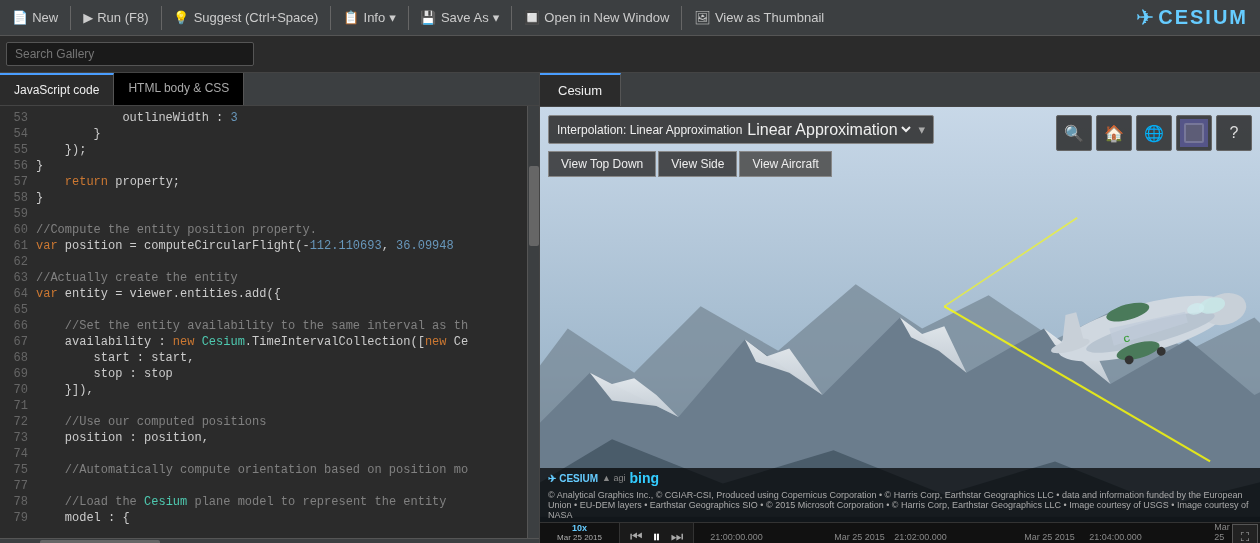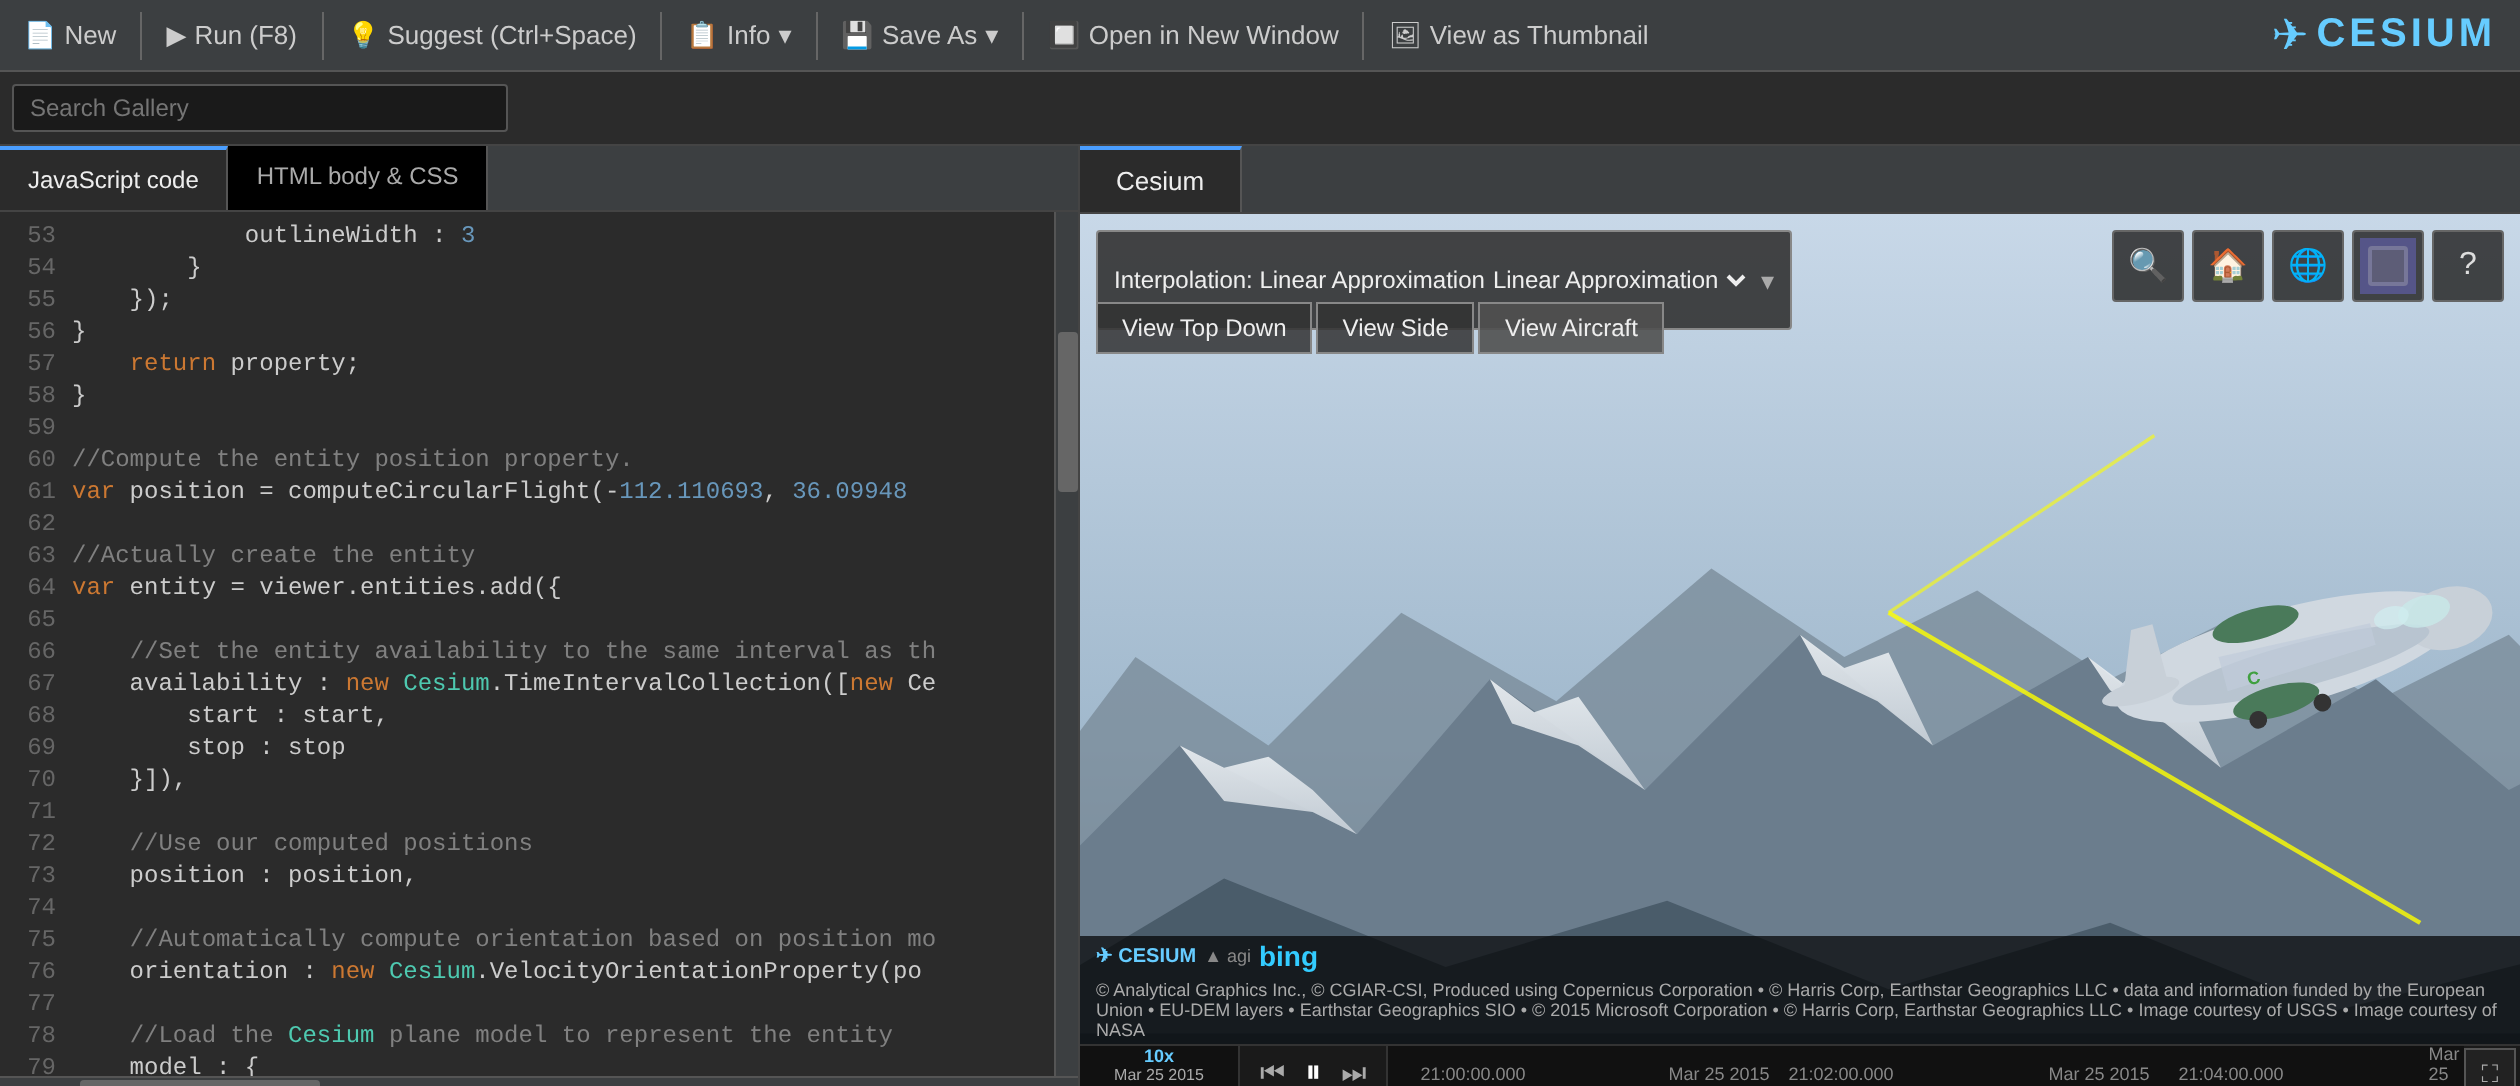--- a/index.html
+++ b/index.html
@@ -212,7 +212,7 @@
       align-items: center;
       background: rgba(50,50,50,0.9);
       border: 1px solid #888;
-      padding: 16px 8px;
+      padding: 4px 8px;
       border-radius: 2px;
       pointer-events: all;
     }

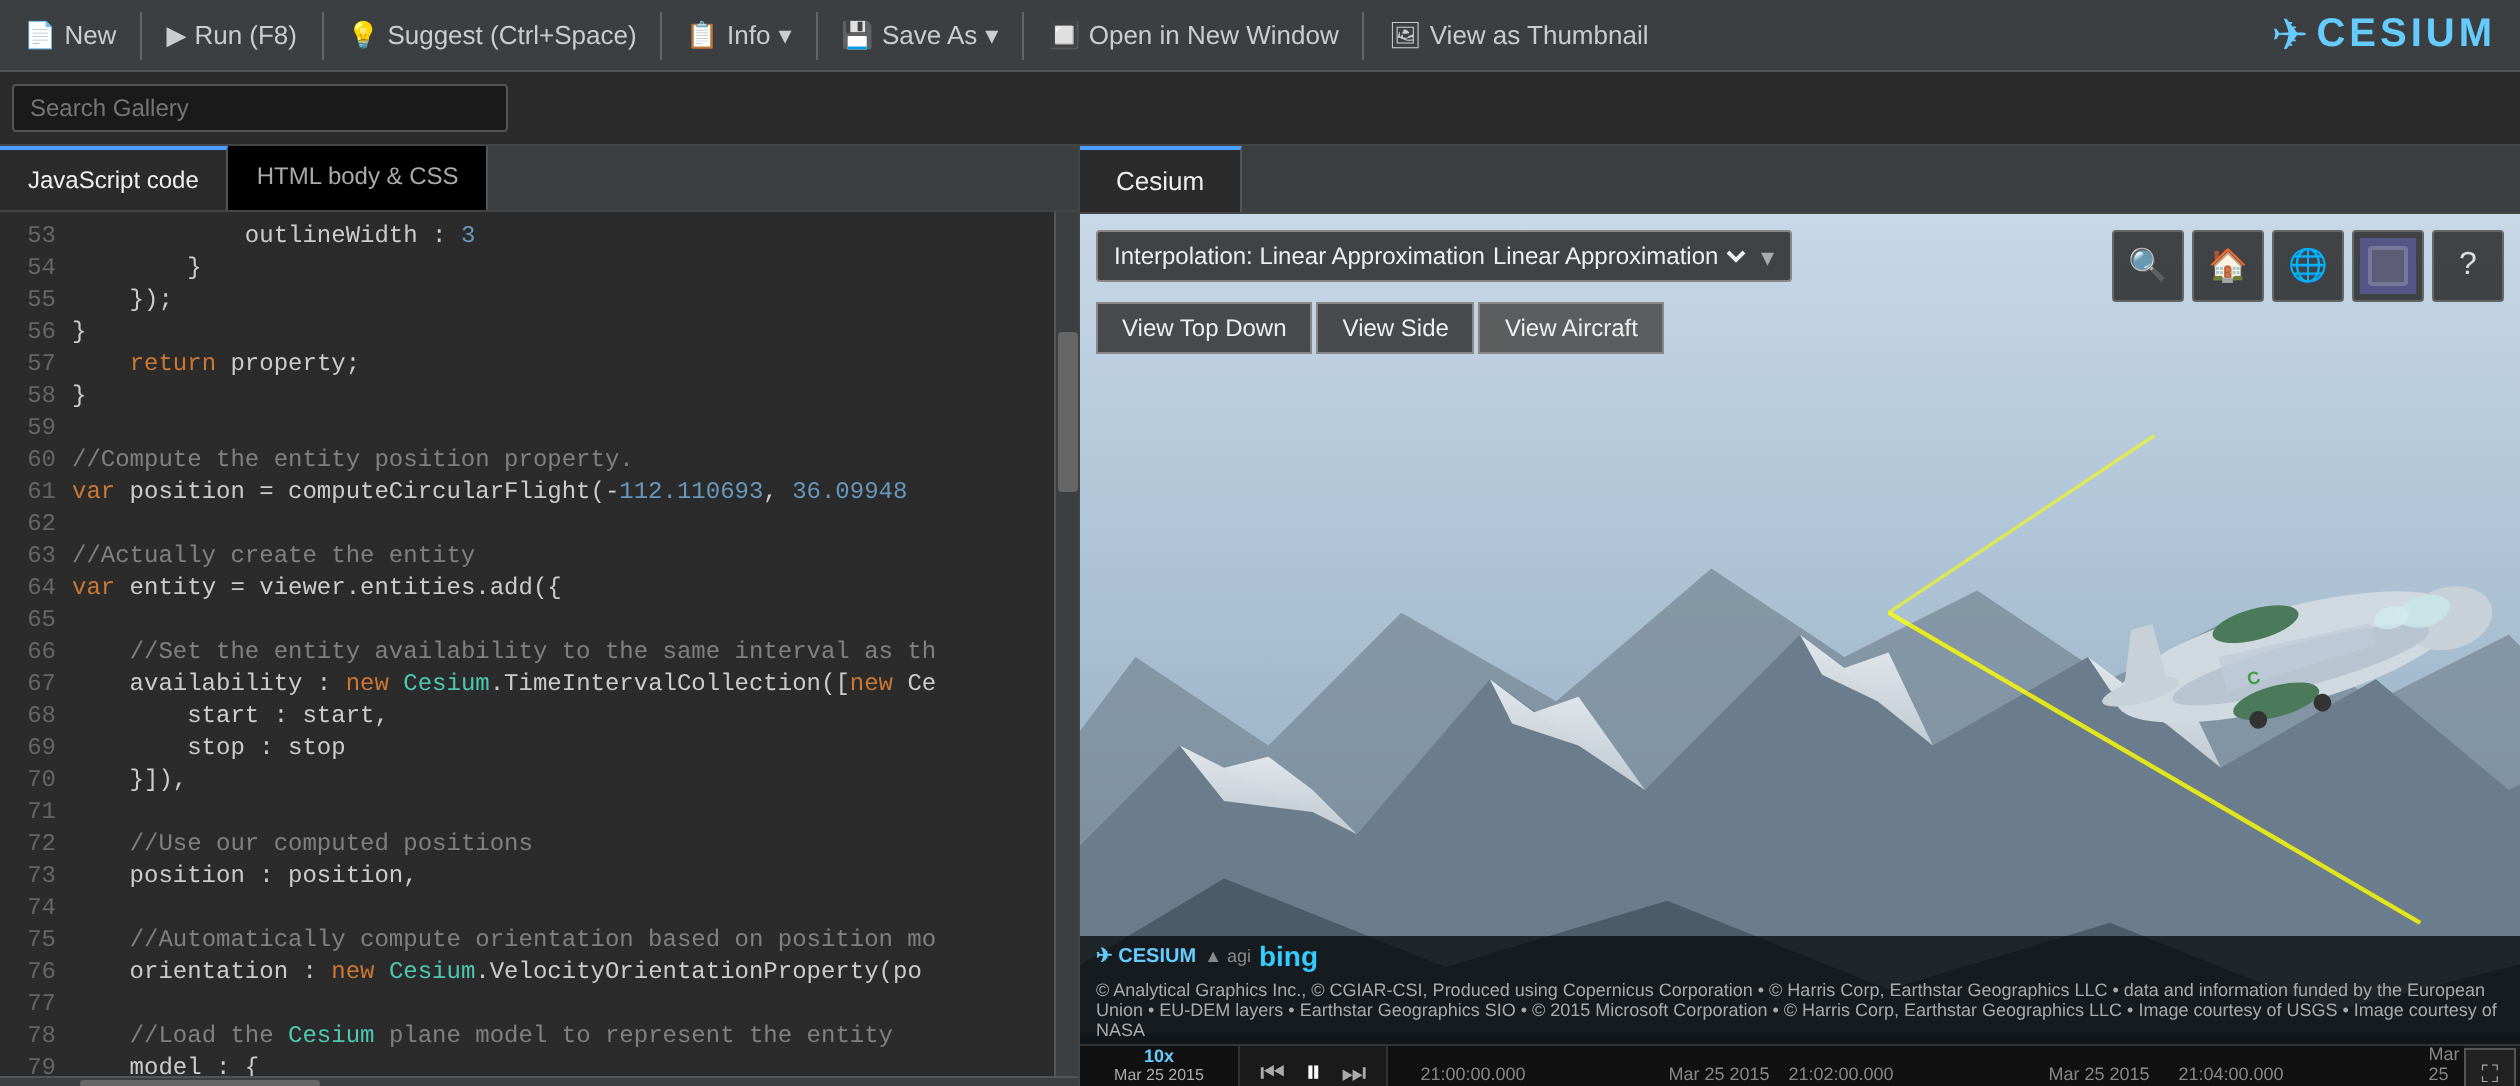--- a/index.html
+++ b/index.html
@@ -622,7 +622,7 @@
       <div id="viewport-toolbar">
         <div id="interpolation-bar">
           <span style="color:#eee;font-size:12px;">Interpolation: Linear Approximation</span>
-          <select style="background:transparent;border:none;color:#eee;font-size:12px;cursor:pointer;outline:none;">
+          <select style="background:transparent;border:none;color:#eee;font-size:16px;cursor:pointer;outline:none;text-align:center;">
             <option>Linear Approximation</option>
             <option>Hermite Polynomial</option>
             <option>Lagrange Polynomial</option>

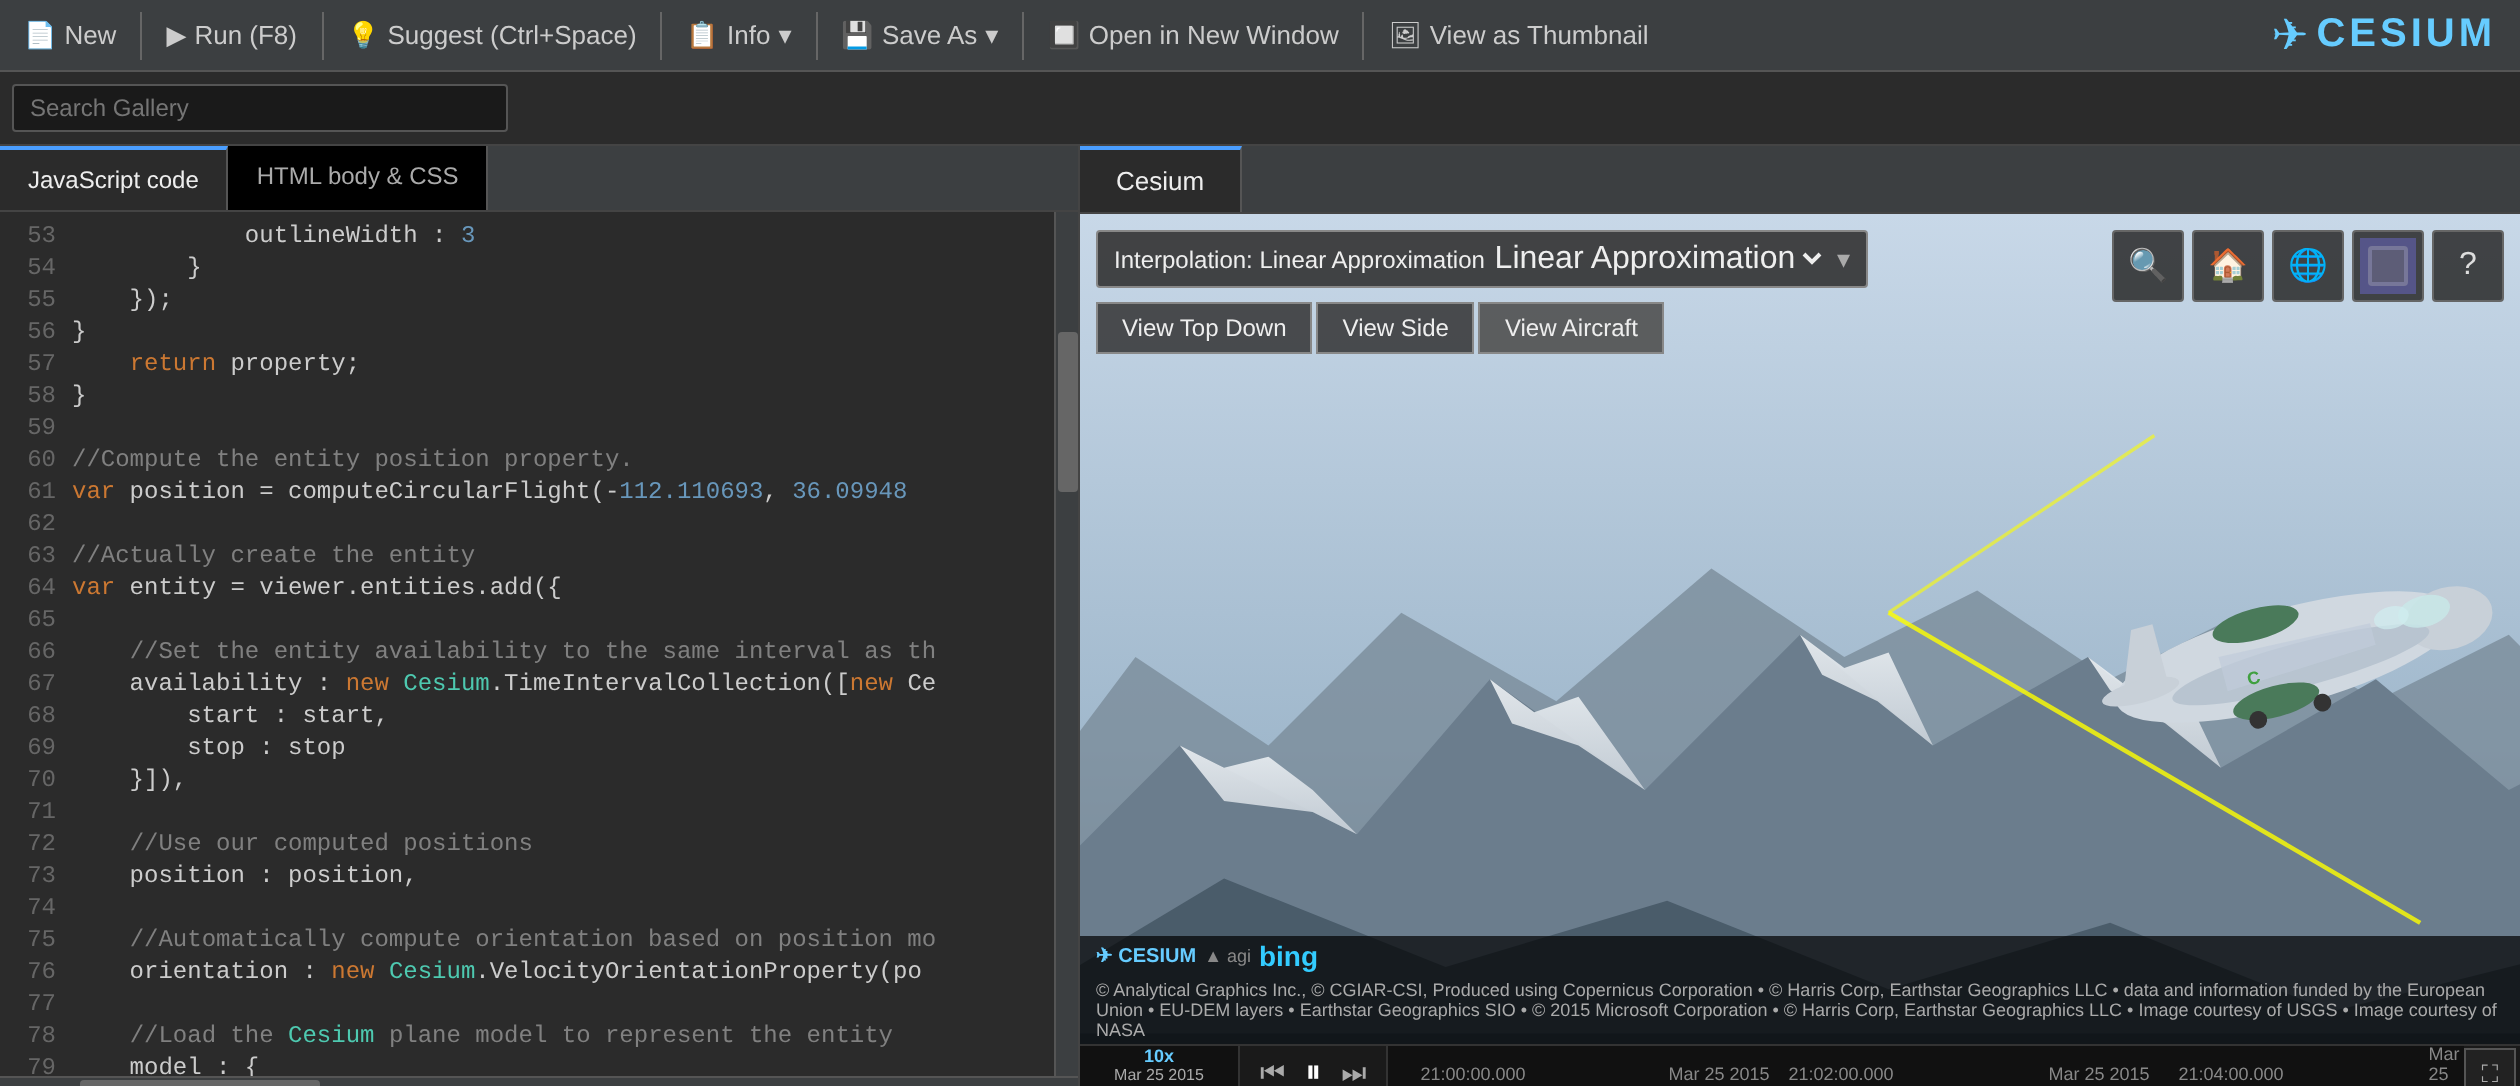--- a/index.html
+++ b/index.html
@@ -518,10 +518,6 @@
             <span class="line-code">    <span class="c-comment">//Automatically compute orientation based on position mo</span></span>
           </div>
           <div class="code-line">
-            <span class="line-num">76</span>
-            <span class="line-code">    orientation : <span class="c-keyword">new</span> <span class="c-type">Cesium</span>.VelocityOrientationProperty(po</span>
-          </div>
-          <div class="code-line">
             <span class="line-num">77</span>
             <span class="line-code"></span>
           </div>

